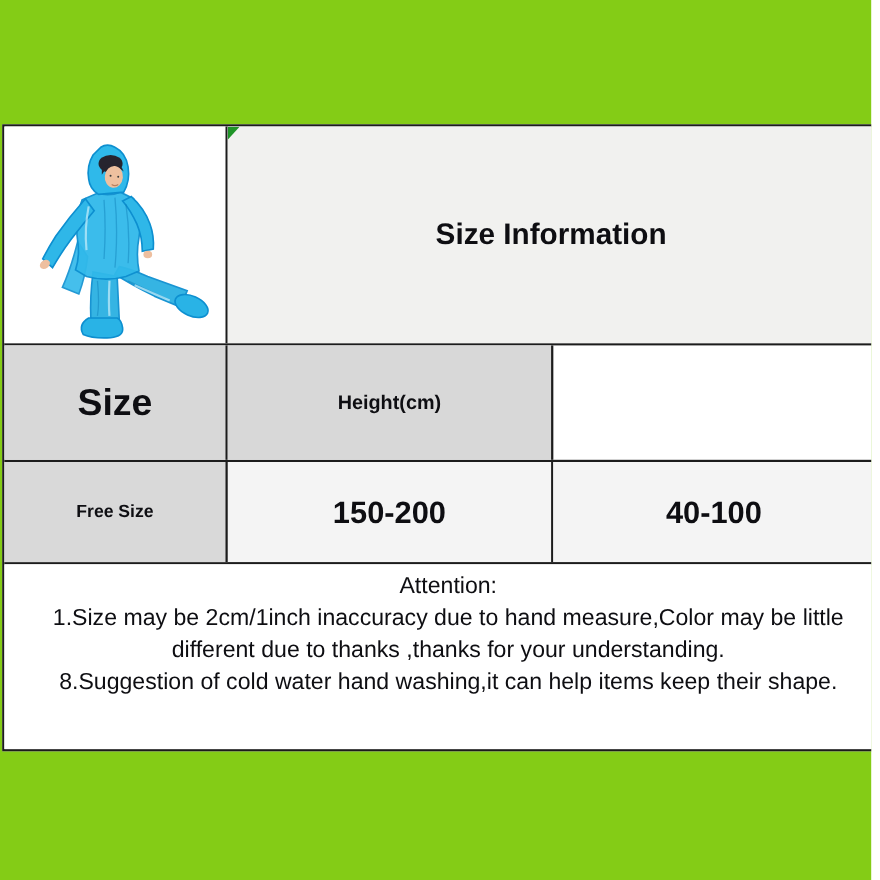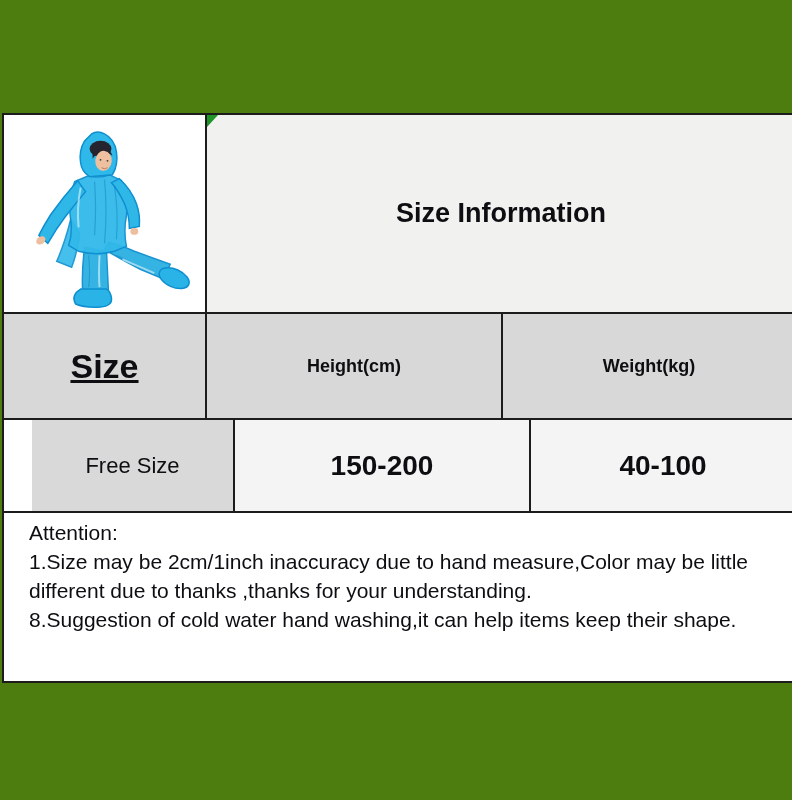--- a/index.html
+++ b/index.html
@@ -4,8 +4,8 @@
 <style>
   html,body{margin:0;padding:0;background:#ffffff;}
   .canvas{
-    position:relative;width:792px;height:800px;background:#4d7c0f;overflow:hidden;
-    font-family:"Liberation Sans",sans-serif;color:#0e0e12;
+    position:relative;width:792px;height:800px;background:#84cc16;overflow:hidden;
+    font-family:"Liberation Sans",sans-serif;color:#0e0e12;text-align:center;
   }
   .size-table{
     position:absolute;left:2px;top:113px;width:795px;height:570px;

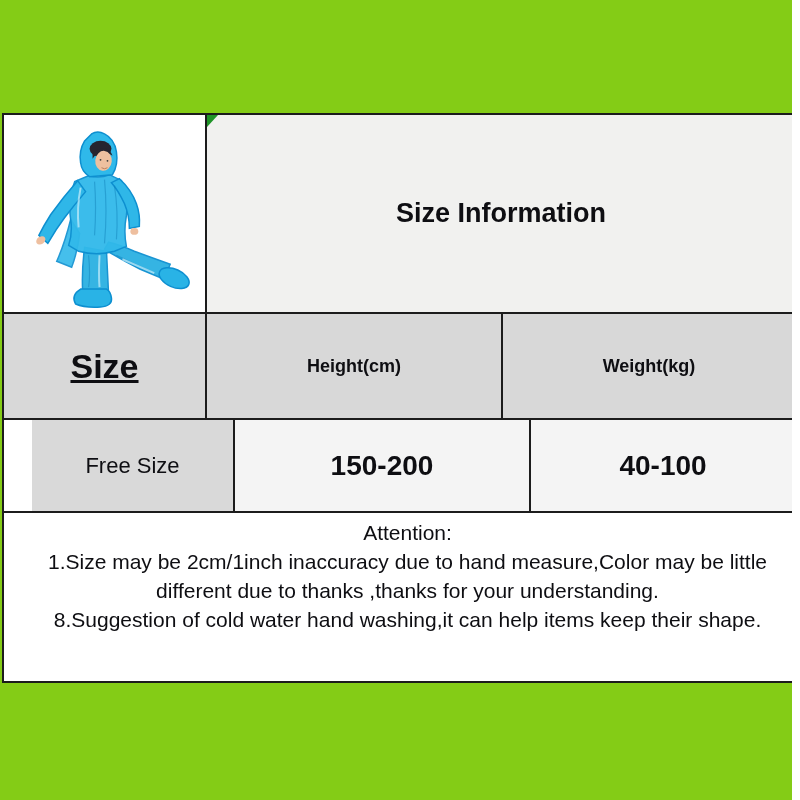--- a/index.html
+++ b/index.html
@@ -32,7 +32,7 @@
   
   .row2{height:106px;}
   .hdr{background:#d8d8d8;font-weight:bold;}
-  .size-label{font-size:34px;text-decoration:underline;}
+  .size-label{font-size:34px;}
   .col-label{font-size:18px;}
   
   .row3{height:93px;}

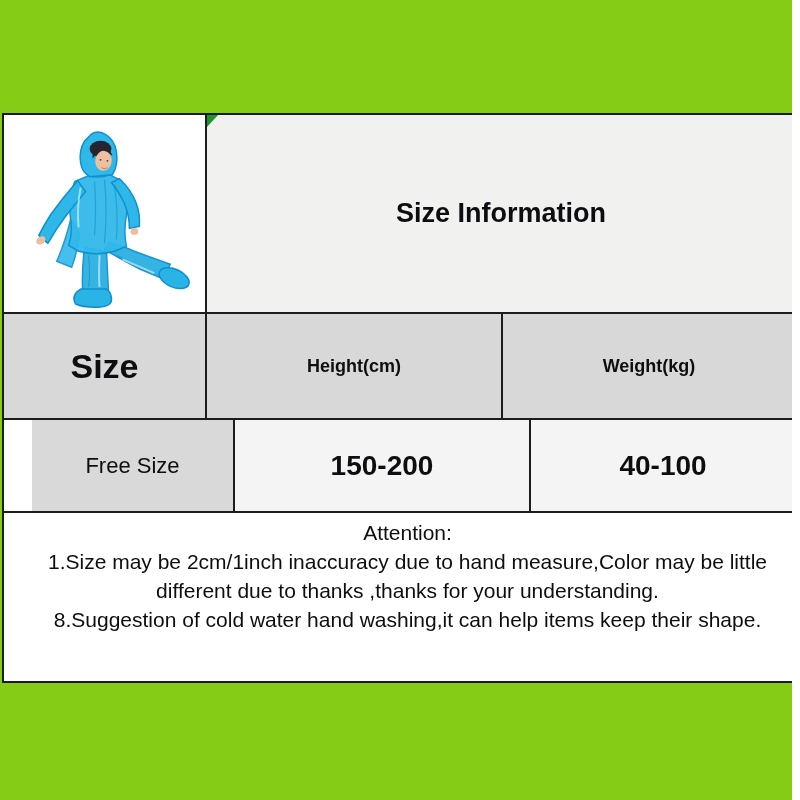--- a/index.html
+++ b/index.html
@@ -104,7 +104,6 @@
     <div class="trow row2">
       <div class="cell c1 hdr size-label">Size</div>
       <div class="cell c2 hdr col-label">Height(cm)</div>
-      <div class="cell c3 lastcol hdr col-label">Weight(kg)</div>
     </div>
 
     <div class="trow row3">

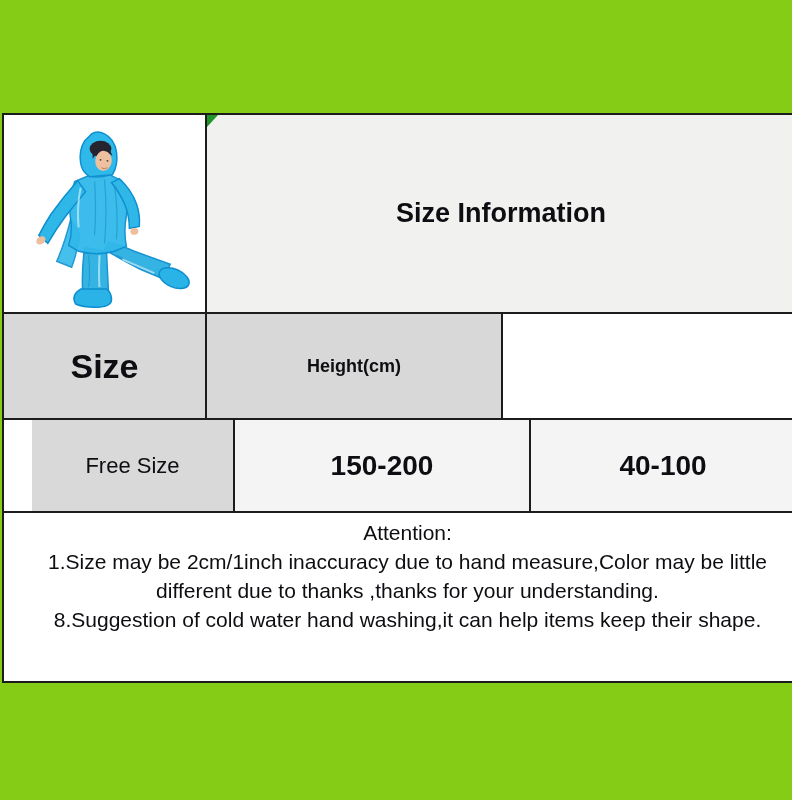--- a/index.html
+++ b/index.html
@@ -36,7 +36,7 @@
   .col-label{font-size:18px;}
   
   .row3{height:93px;}
-  .key-cell{background:#d9d9d9;font-weight:normal;font-size:22px;margin-left:28px;}
+  .key-cell{background:#d9d9d9;font-weight:bold;font-size:16px;}
   .val-cell{background:#f4f4f4;font-weight:bold;font-size:28px;background-clip:padding-box;}
   
   .attention{background:#ffffff;padding:5px 9px 0 25px;width:100%;box-sizing:border-box;}

